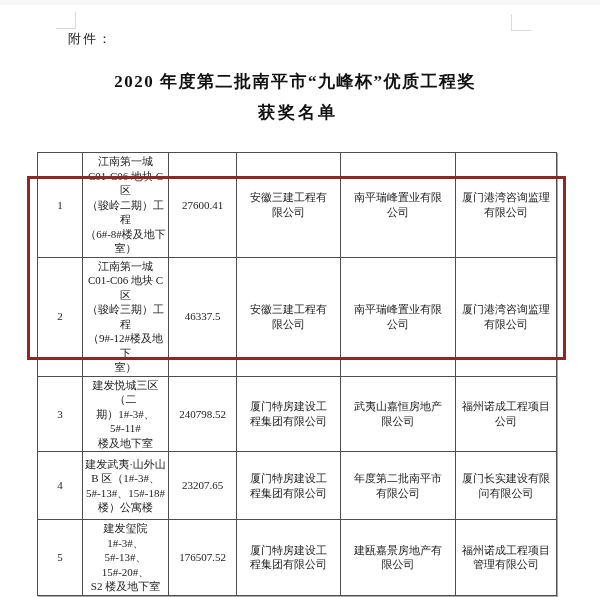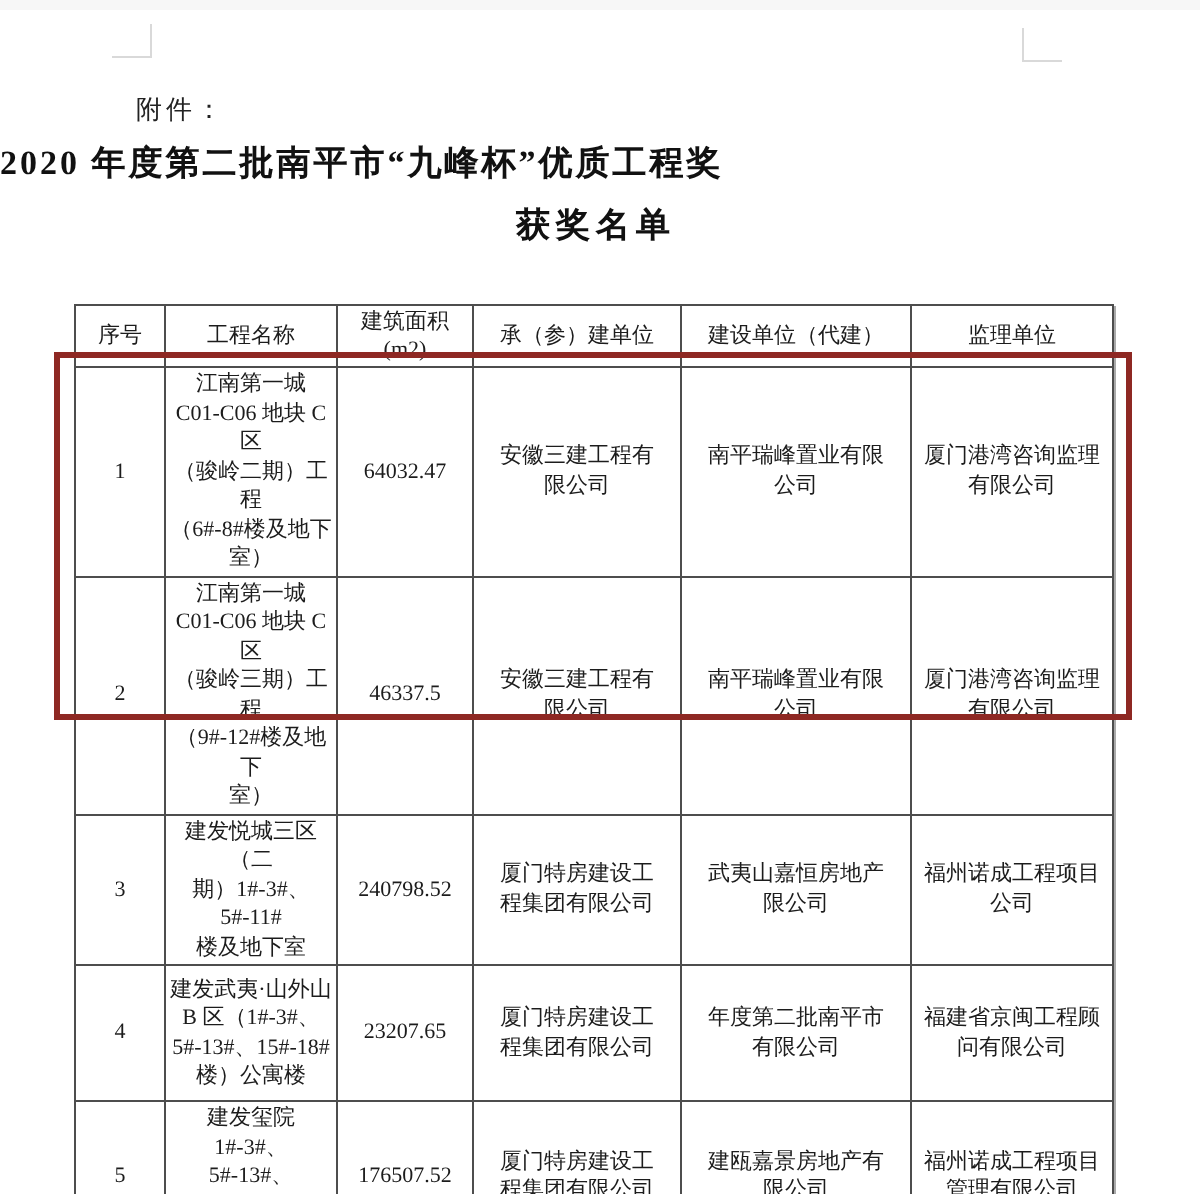--- a/index.html
+++ b/index.html
@@ -26,7 +26,7 @@
   }
   .attachment {
     position: absolute; left: 68px; top: 30px;
-    font-size: 13px; letter-spacing: 2px; color: #222; margin-top: 16px;
+    font-size: 13px; letter-spacing: 2px; color: #222;
   }
   .doc-title {
     position: absolute; left: 0; top: 70px; width: 476px;

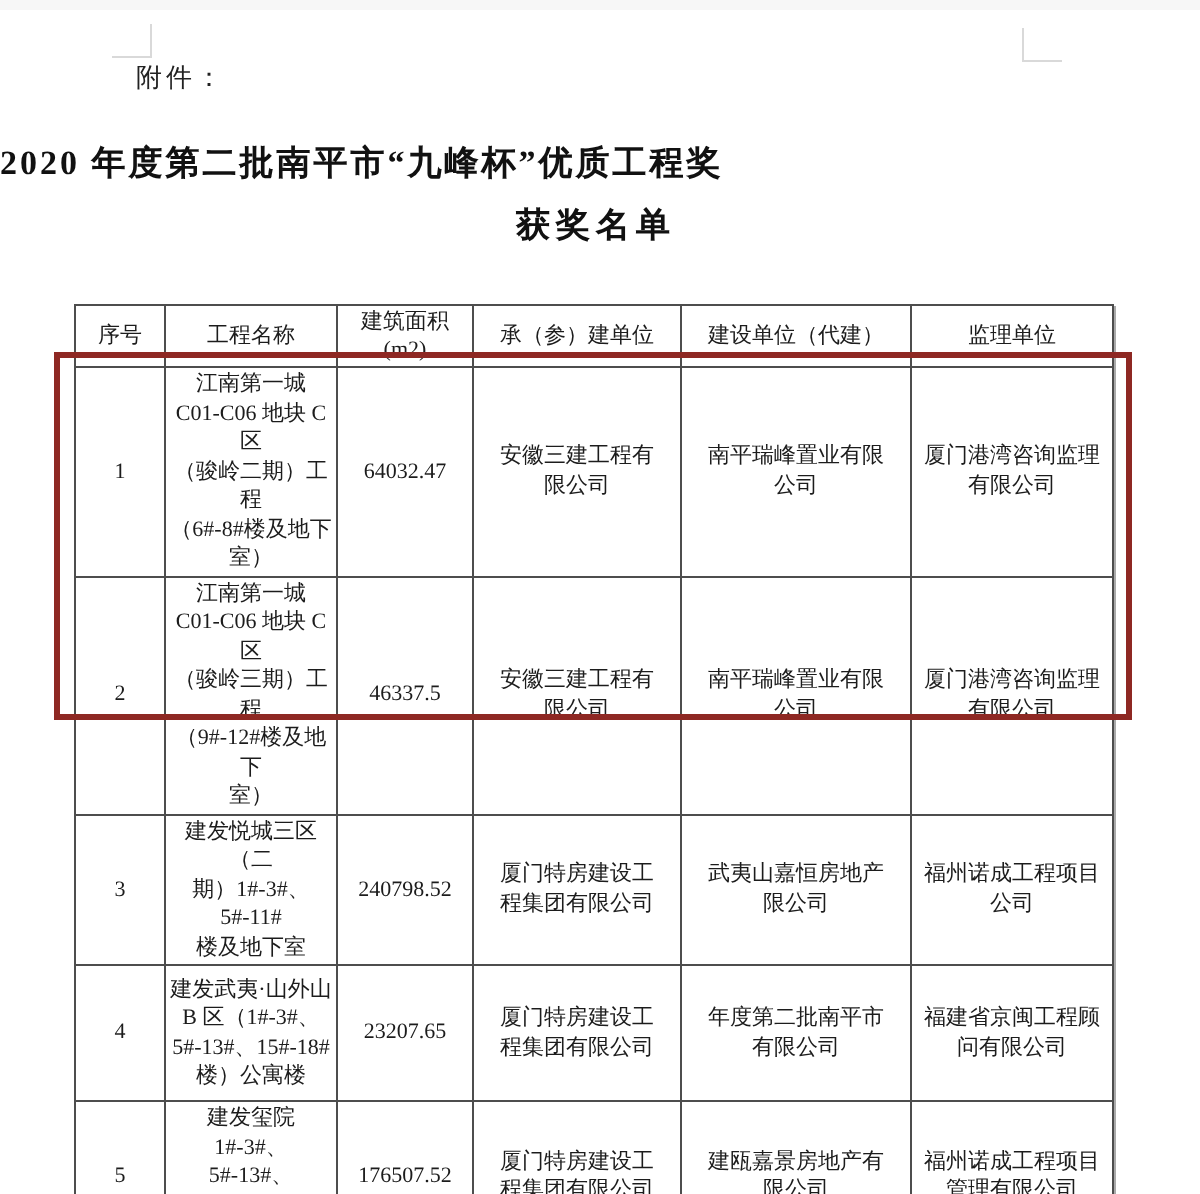--- a/index.html
+++ b/index.html
@@ -30,7 +30,7 @@
   }
   .doc-title {
     position: absolute; left: 0; top: 70px; width: 476px;
-    text-align: left; font-size: 17px; font-weight: bold;
+    text-align: right; font-size: 17px; font-weight: bold;
     letter-spacing: 1.5px; color: #111;
   }
   .doc-subtitle {

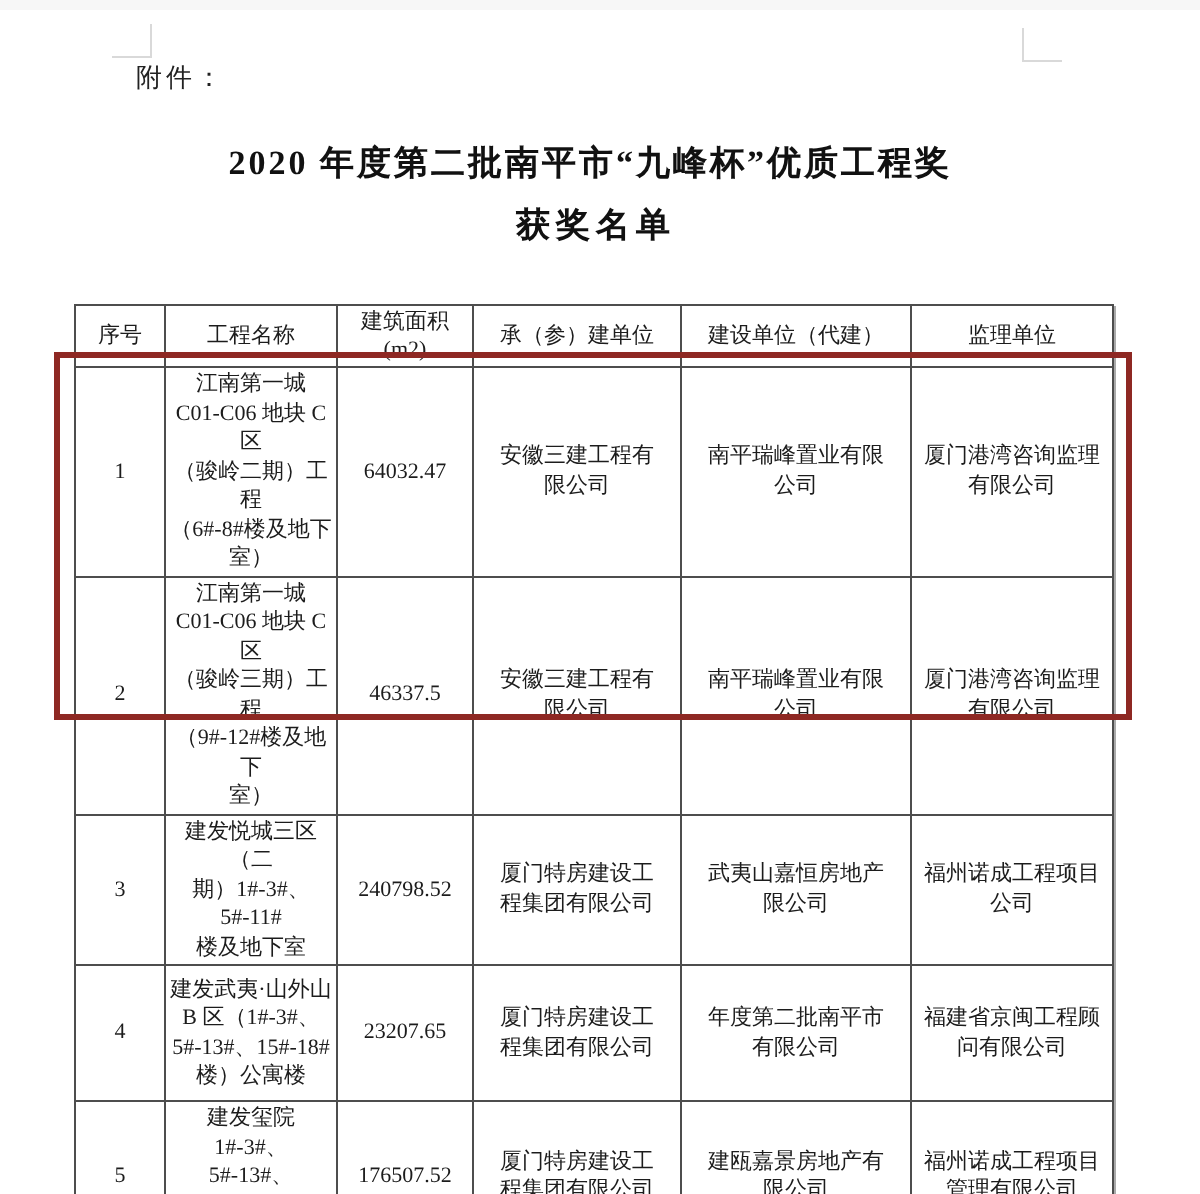--- a/index.html
+++ b/index.html
@@ -87,15 +87,6 @@
       <col style="width:101px">
   </colgroup>
   <tbody>
-      <tr style="height:30px">
-    <th>序号</th>
-    <th>工程名称</th>
-    <th>建筑面积
-(m2)</th>
-    <th>承（参）建单位</th>
-    <th>建设单位（代建）</th>
-    <th>监理单位</th>
-  </tr>
   <tr style="height:88px">
     <td>1</td>
     <td>江南第一城

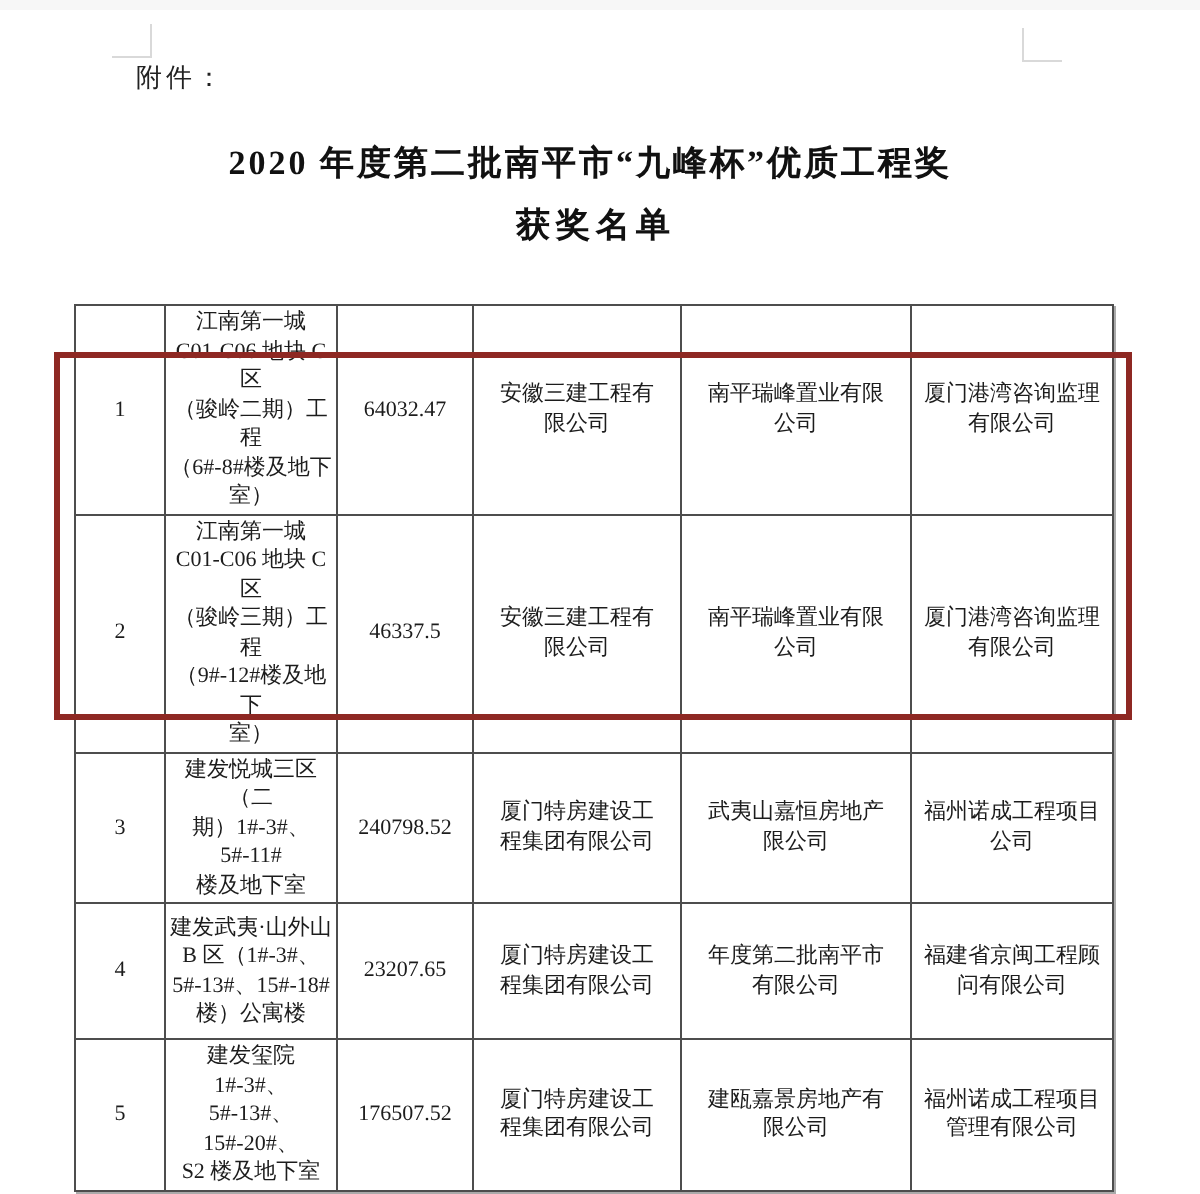--- a/index.html
+++ b/index.html
@@ -94,7 +94,7 @@
 （骏岭二期）工程
 （6#-8#楼及地下
 室）</td>
-    <td>64032.47</td>
+    <td>27600.41</td>
     <td>安徽三建工程有
 限公司</td>
     <td>南平瑞峰置业有限

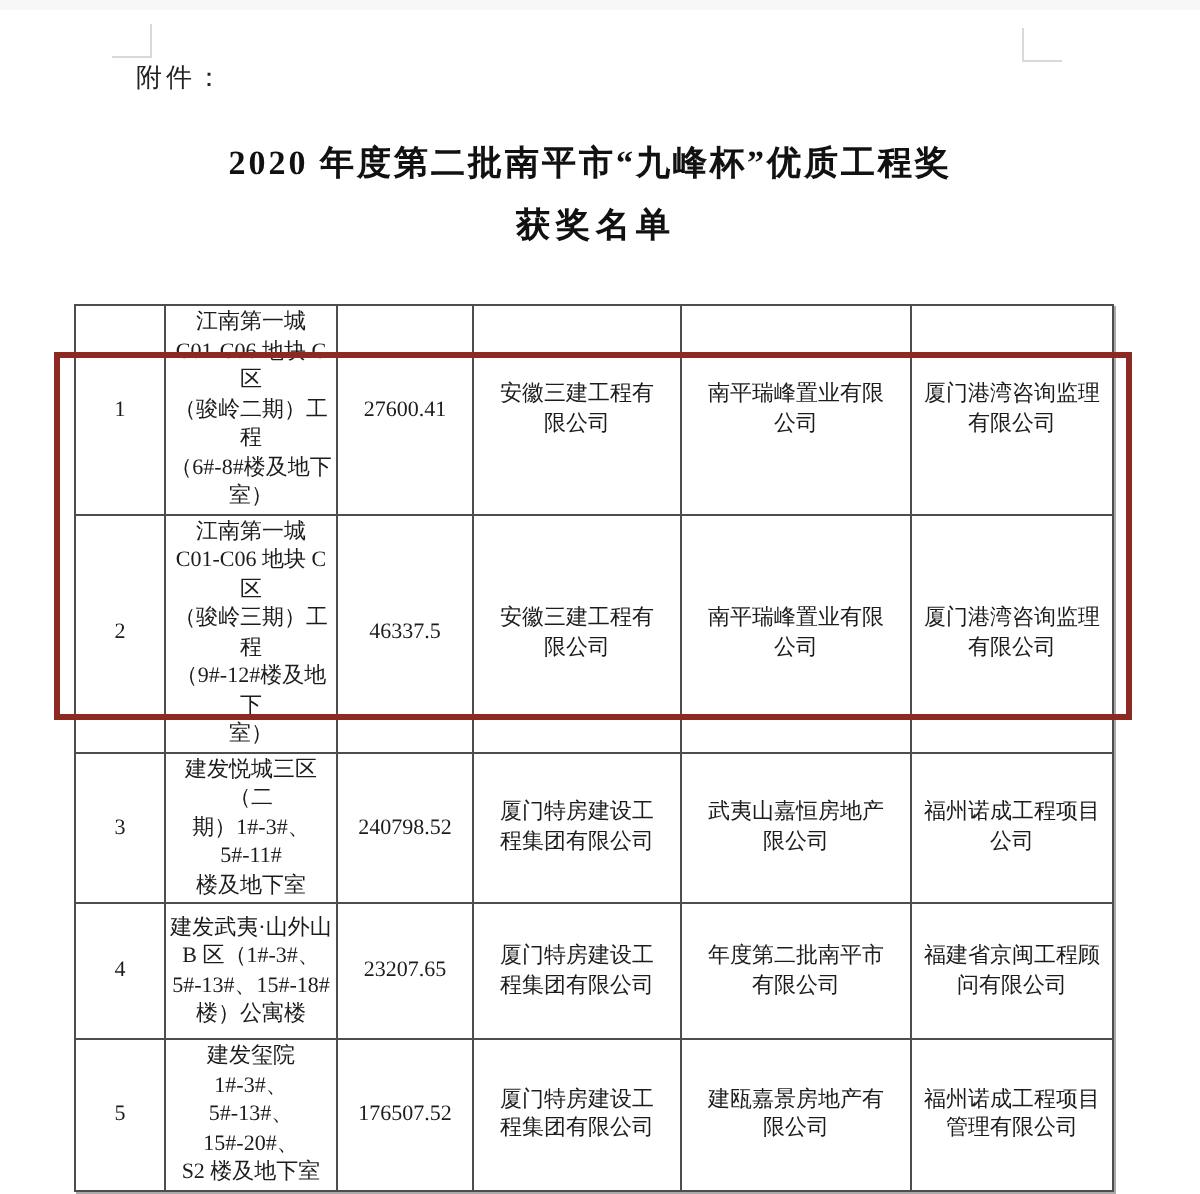--- a/index.html
+++ b/index.html
@@ -141,7 +141,7 @@
 程集团有限公司</td>
     <td>年度第二批南平市
 有限公司</td>
-    <td>福建省京闽工程顾
+    <td>厦门长实建设有限
 问有限公司</td>
   </tr>
   <tr style="height:56px">

